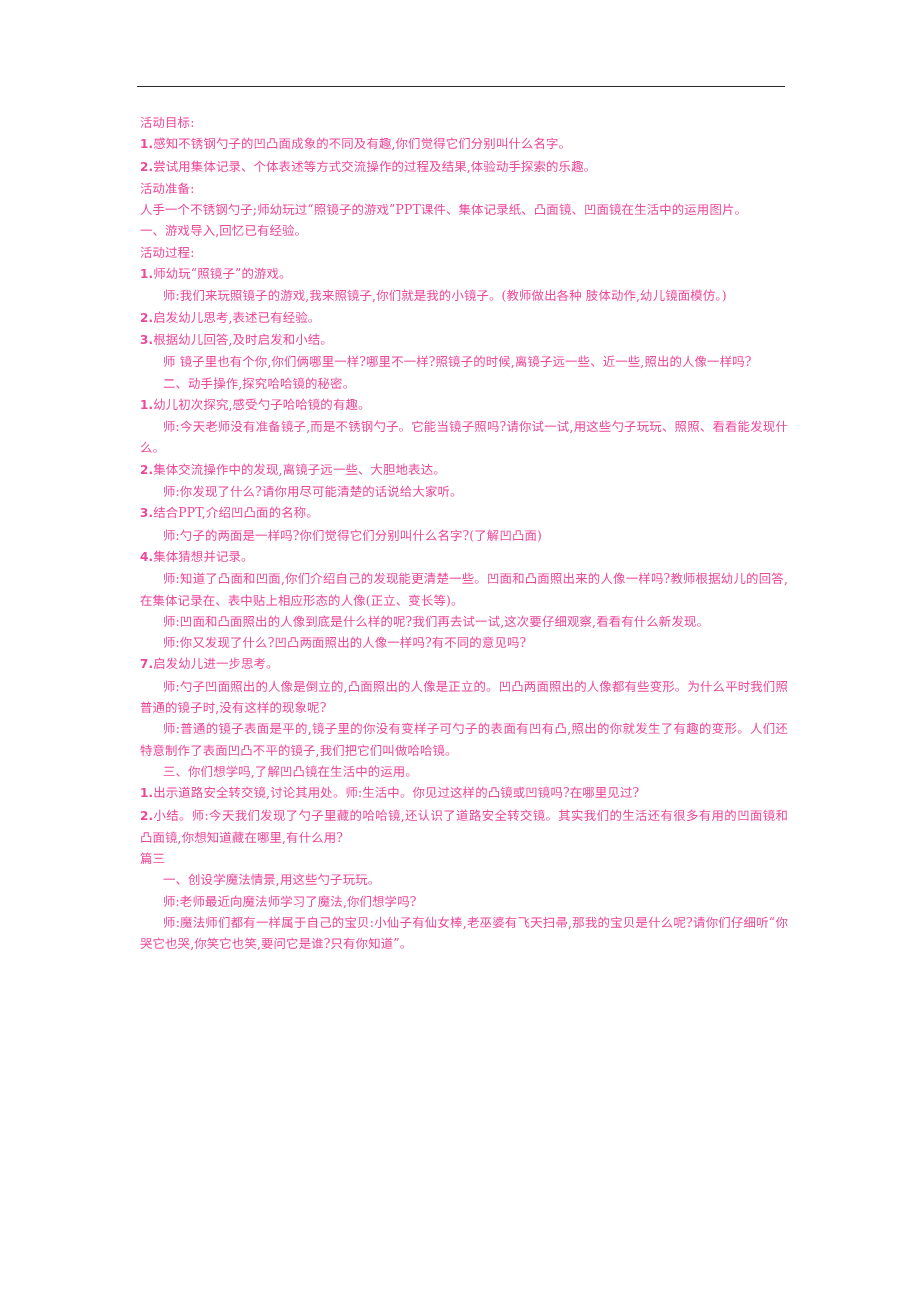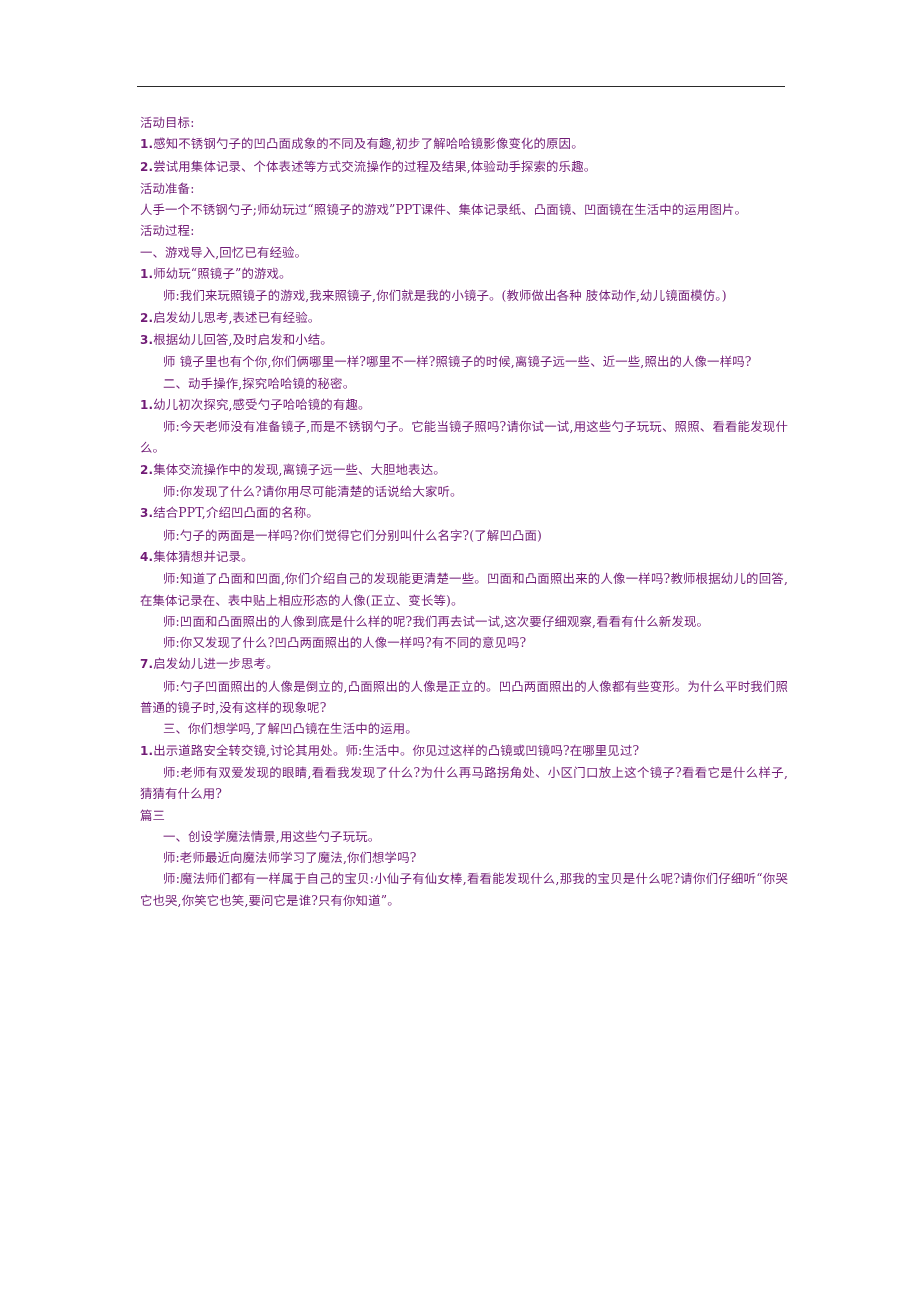--- a/index.html
+++ b/index.html
@@ -49,7 +49,7 @@
     letter-spacing: 0.15px;
     text-align: justify;
     text-justify: inter-ideograph;
-    color: #701a75;
+    color: #ec4899;
     white-space: normal;
     word-break: break-all;
     margin: 0;

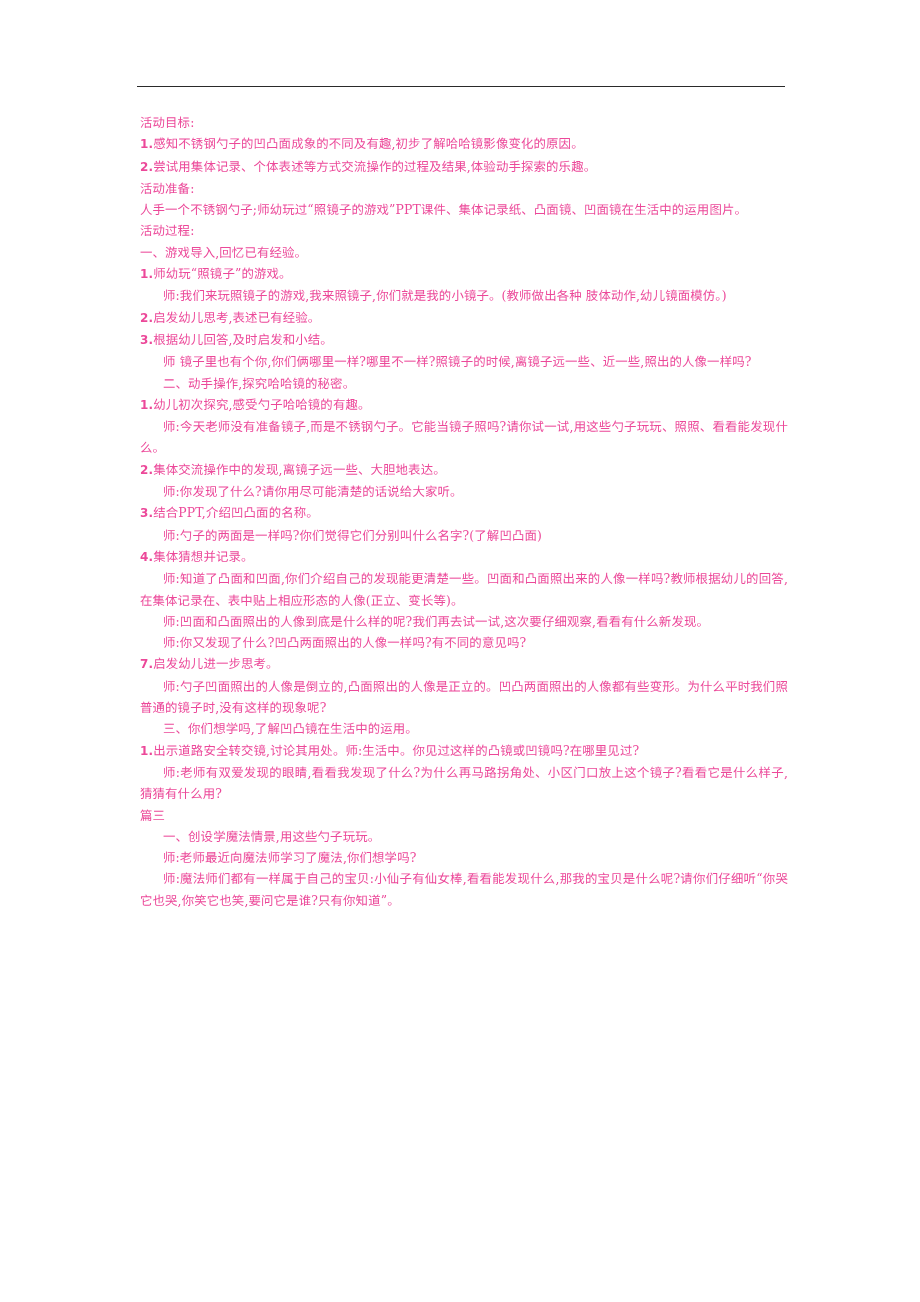--- a/index.html
+++ b/index.html
@@ -81,7 +81,7 @@
 
   <div class="content" style="color: rgb(22, 22, 22);">
       <p class="line noindent"><span>活动目标:</span></p>
-      <p class="line noindent"><span class="num">1.</span><span>感知不锈钢勺子的凹凸面成象的不同及有趣,初步了解哈哈镜影像变化的原因。</span></p>
+      <p class="line noindent"><span class="num">1.</span><span>感知不锈钢勺子的凹凸面成象的不同及有趣,你们觉得它们分别叫什么名字。</span></p>
       <p class="line noindent"><span class="num">2.</span><span>尝试用集体记录、个体表述等方式交流操作的过程及结果,体验动手探索的乐趣。</span></p>
       <p class="line noindent"><span>活动准备:</span></p>
       <p class="line noindent"><span>人手一个不锈钢勺子;师幼玩过“照镜子的游戏”PPT课件、集体记录纸、凸面镜、凹面镜在生活中的运用图片。</span></p>

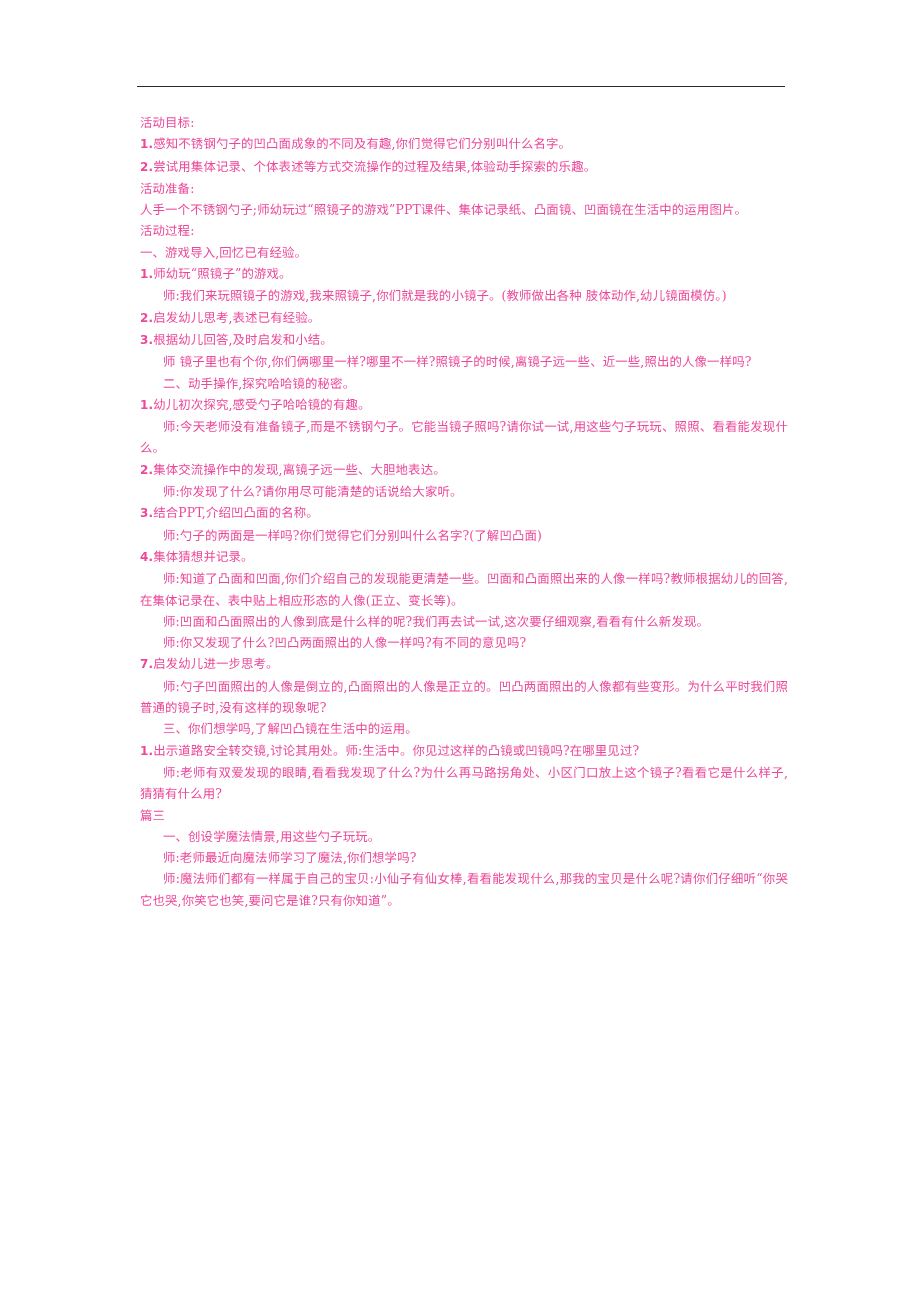--- a/index.html
+++ b/index.html
@@ -85,8 +85,8 @@
       <p class="line noindent"><span class="num">2.</span><span>尝试用集体记录、个体表述等方式交流操作的过程及结果,体验动手探索的乐趣。</span></p>
       <p class="line noindent"><span>活动准备:</span></p>
       <p class="line noindent"><span>人手一个不锈钢勺子;师幼玩过“照镜子的游戏”PPT课件、集体记录纸、凸面镜、凹面镜在生活中的运用图片。</span></p>
+      <p class="line noindent"><span>一、游戏导入,回忆已有经验。</span></p>
       <p class="line noindent"><span>活动过程:</span></p>
-      <p class="line noindent"><span>一、游戏导入,回忆已有经验。</span></p>
       <p class="line noindent"><span class="num">1.</span><span>师幼玩“照镜子”的游戏。</span></p>
       <p class="line indent"><span>师:我们来玩照镜子的游戏,我来照镜子,你们就是我的小镜子。(教师做出各种 肢体动作,幼儿镜面模仿。)</span></p>
       <p class="line noindent"><span class="num">2.</span><span>启发幼儿思考,表述已有经验。</span></p>

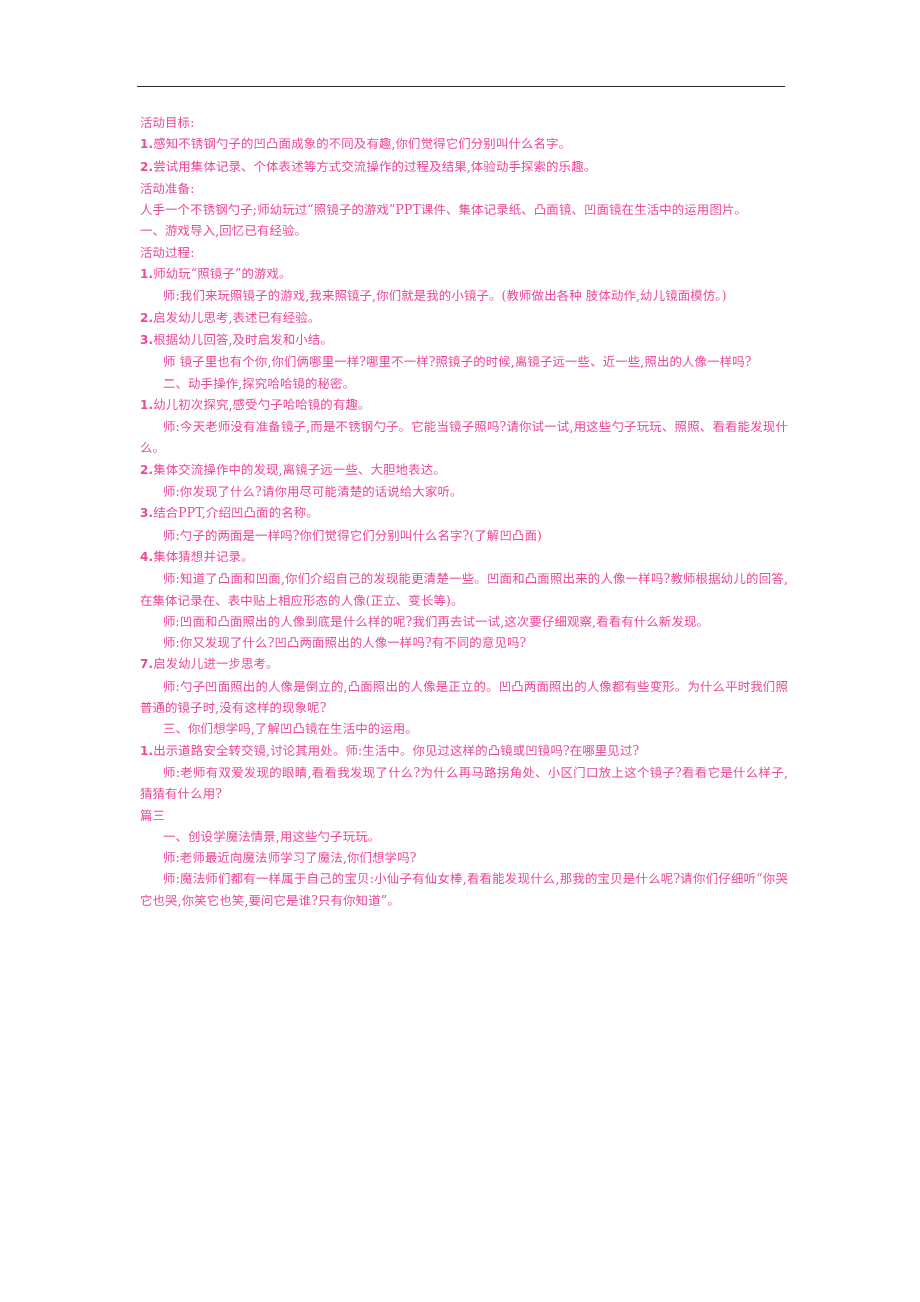--- a/index.html
+++ b/index.html
@@ -105,6 +105,7 @@
       <p class="line indent"><span>师:你又发现了什么?凹凸两面照出的人像一样吗?有不同的意见吗?</span></p>
       <p class="line noindent"><span class="num">7.</span><span>启发幼儿进一步思考。</span></p>
       <p class="line indent"><span>师:勺子凹面照出的人像是倒立的,凸面照出的人像是正立的。凹凸两面照出的人像都有些变形。为什么平时我们照普通的镜子时,没有这样的现象呢?</span></p>
+      <p class="line indent"><span>师:普通的镜子表面是平的,镜子里的你没有变样子可勺子的表面有凹有凸,照出的你就发生了有趣的变形。人们还特意制作了表面凹凸不平的镜子,我们把它们叫做哈哈镜。</span></p>
       <p class="line indent"><span>三、你们想学吗,了解凹凸镜在生活中的运用。</span></p>
       <p class="line noindent"><span class="num">1.</span><span>出示道路安全转交镜,讨论其用处。师:生活中。你见过这样的凸镜或凹镜吗?在哪里见过?</span></p>
       <p class="line indent"><span>师:老师有双爱发现的眼睛,看看我发现了什么?为什么再马路拐角处、小区门口放上这个镜子?看看它是什么样子,猜猜有什么用?</span></p>

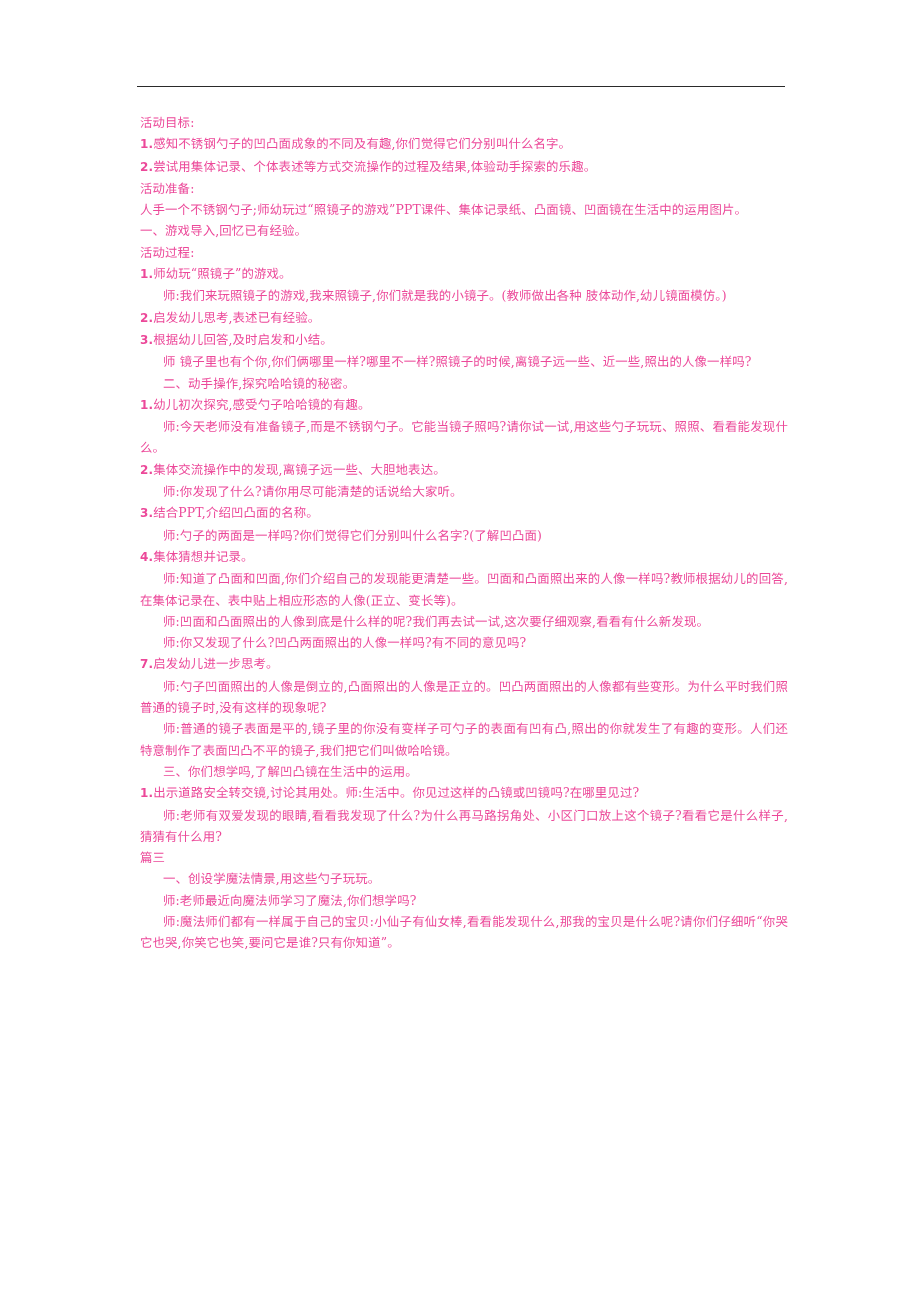--- a/index.html
+++ b/index.html
@@ -109,6 +109,7 @@
       <p class="line indent"><span>三、你们想学吗,了解凹凸镜在生活中的运用。</span></p>
       <p class="line noindent"><span class="num">1.</span><span>出示道路安全转交镜,讨论其用处。师:生活中。你见过这样的凸镜或凹镜吗?在哪里见过?</span></p>
       <p class="line indent"><span>师:老师有双爱发现的眼睛,看看我发现了什么?为什么再马路拐角处、小区门口放上这个镜子?看看它是什么样子,猜猜有什么用?</span></p>
+      <p class="line noindent"><span class="num">2.</span><span>小结。师:今天我们发现了勺子里藏的哈哈镜,还认识了道路安全转交镜。其实我们的生活还有很多有用的凹面镜和凸面镜,你想知道藏在哪里,有什么用?</span></p>
       <p class="line noindent"><span>篇三</span></p>
       <p class="line indent"><span>一、创设学魔法情景,用这些勺子玩玩。</span></p>
       <p class="line indent"><span>师:老师最近向魔法师学习了魔法,你们想学吗?</span></p>

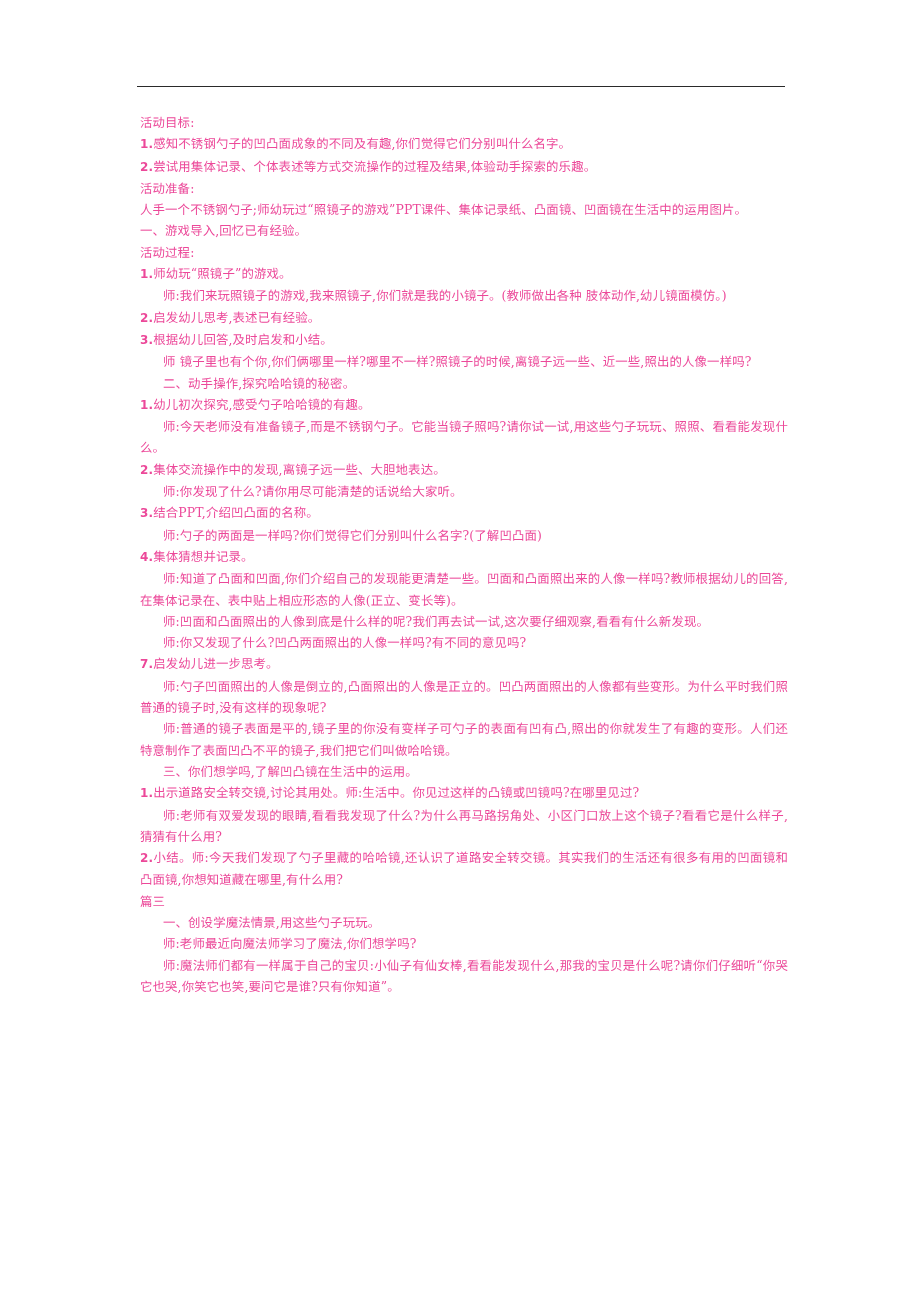--- a/index.html
+++ b/index.html
@@ -108,7 +108,6 @@
       <p class="line indent"><span>师:普通的镜子表面是平的,镜子里的你没有变样子可勺子的表面有凹有凸,照出的你就发生了有趣的变形。人们还特意制作了表面凹凸不平的镜子,我们把它们叫做哈哈镜。</span></p>
       <p class="line indent"><span>三、你们想学吗,了解凹凸镜在生活中的运用。</span></p>
       <p class="line noindent"><span class="num">1.</span><span>出示道路安全转交镜,讨论其用处。师:生活中。你见过这样的凸镜或凹镜吗?在哪里见过?</span></p>
-      <p class="line indent"><span>师:老师有双爱发现的眼睛,看看我发现了什么?为什么再马路拐角处、小区门口放上这个镜子?看看它是什么样子,猜猜有什么用?</span></p>
       <p class="line noindent"><span class="num">2.</span><span>小结。师:今天我们发现了勺子里藏的哈哈镜,还认识了道路安全转交镜。其实我们的生活还有很多有用的凹面镜和凸面镜,你想知道藏在哪里,有什么用?</span></p>
       <p class="line noindent"><span>篇三</span></p>
       <p class="line indent"><span>一、创设学魔法情景,用这些勺子玩玩。</span></p>

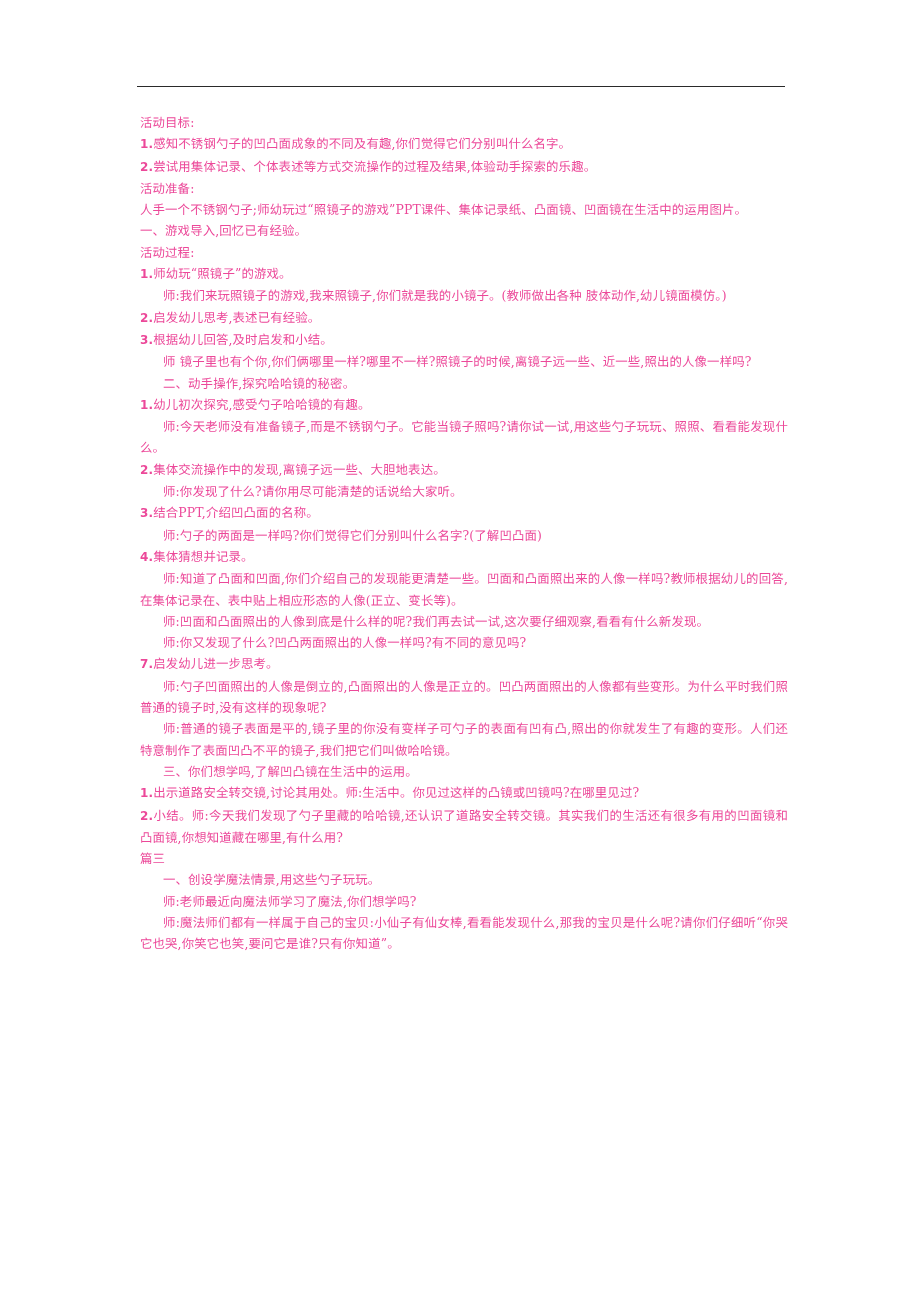--- a/index.html
+++ b/index.html
@@ -112,7 +112,7 @@
       <p class="line noindent"><span>篇三</span></p>
       <p class="line indent"><span>一、创设学魔法情景,用这些勺子玩玩。</span></p>
       <p class="line indent"><span>师:老师最近向魔法师学习了魔法,你们想学吗?</span></p>
-      <p class="line indent"><span>师:魔法师们都有一样属于自己的宝贝:小仙子有仙女棒,看看能发现什么,那我的宝贝是什么呢?请你们仔细听“你哭它也哭,你笑它也笑,要问它是谁?只有你知道”。</span></p>
+      <p class="line indent"><span>师:魔法师们都有一样属于自己的宝贝:小仙子有仙女棒,老巫婆有飞天扫帚,那我的宝贝是什么呢?请你们仔细听“你哭它也哭,你笑它也笑,要问它是谁?只有你知道”。</span></p>
     </div>
 
 </div>

